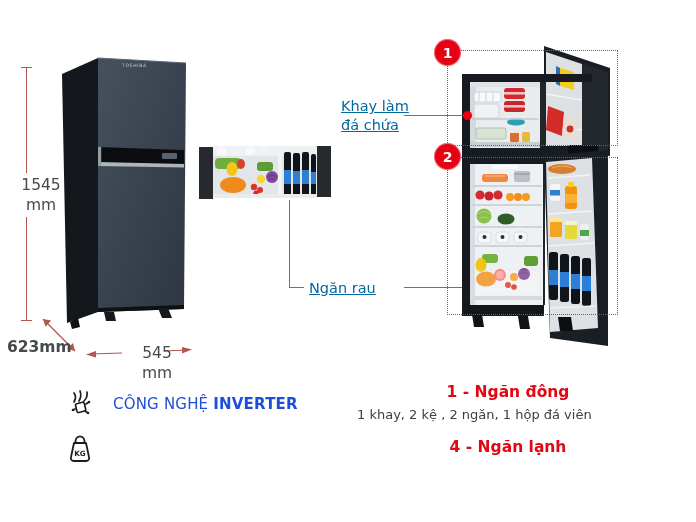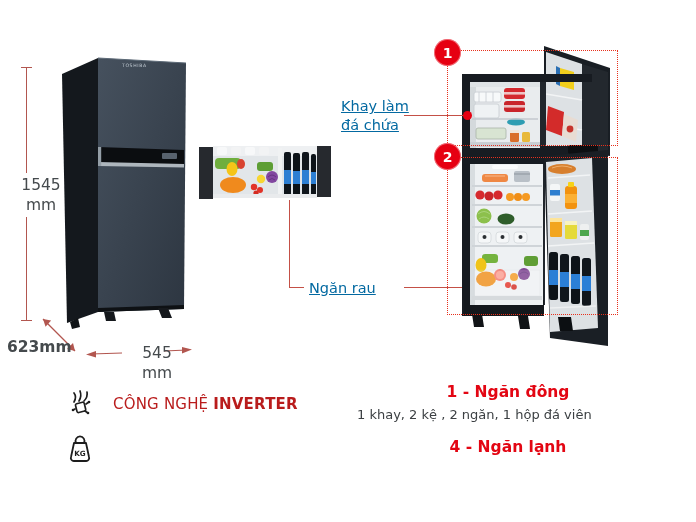--- a/index.html
+++ b/index.html
@@ -28,7 +28,7 @@
   #features{left:64px;top:381px;width:290px;}
   .feature-row{display:flex;align-items:center;height:46px;}
   .feature-icon{width:36px;display:flex;margin-right:13px;flex:0 0 36px;}
-  .feature-text{font-size:15px;letter-spacing:.2px;white-space:nowrap;color:#b91c1c;}
+  .feature-text{font-size:15px;letter-spacing:.2px;white-space:nowrap;color:#1d4ed8;}
   .feature-text b{font-weight:bold;}
   
   #legend{left:357px;top:383px;width:302px;}

